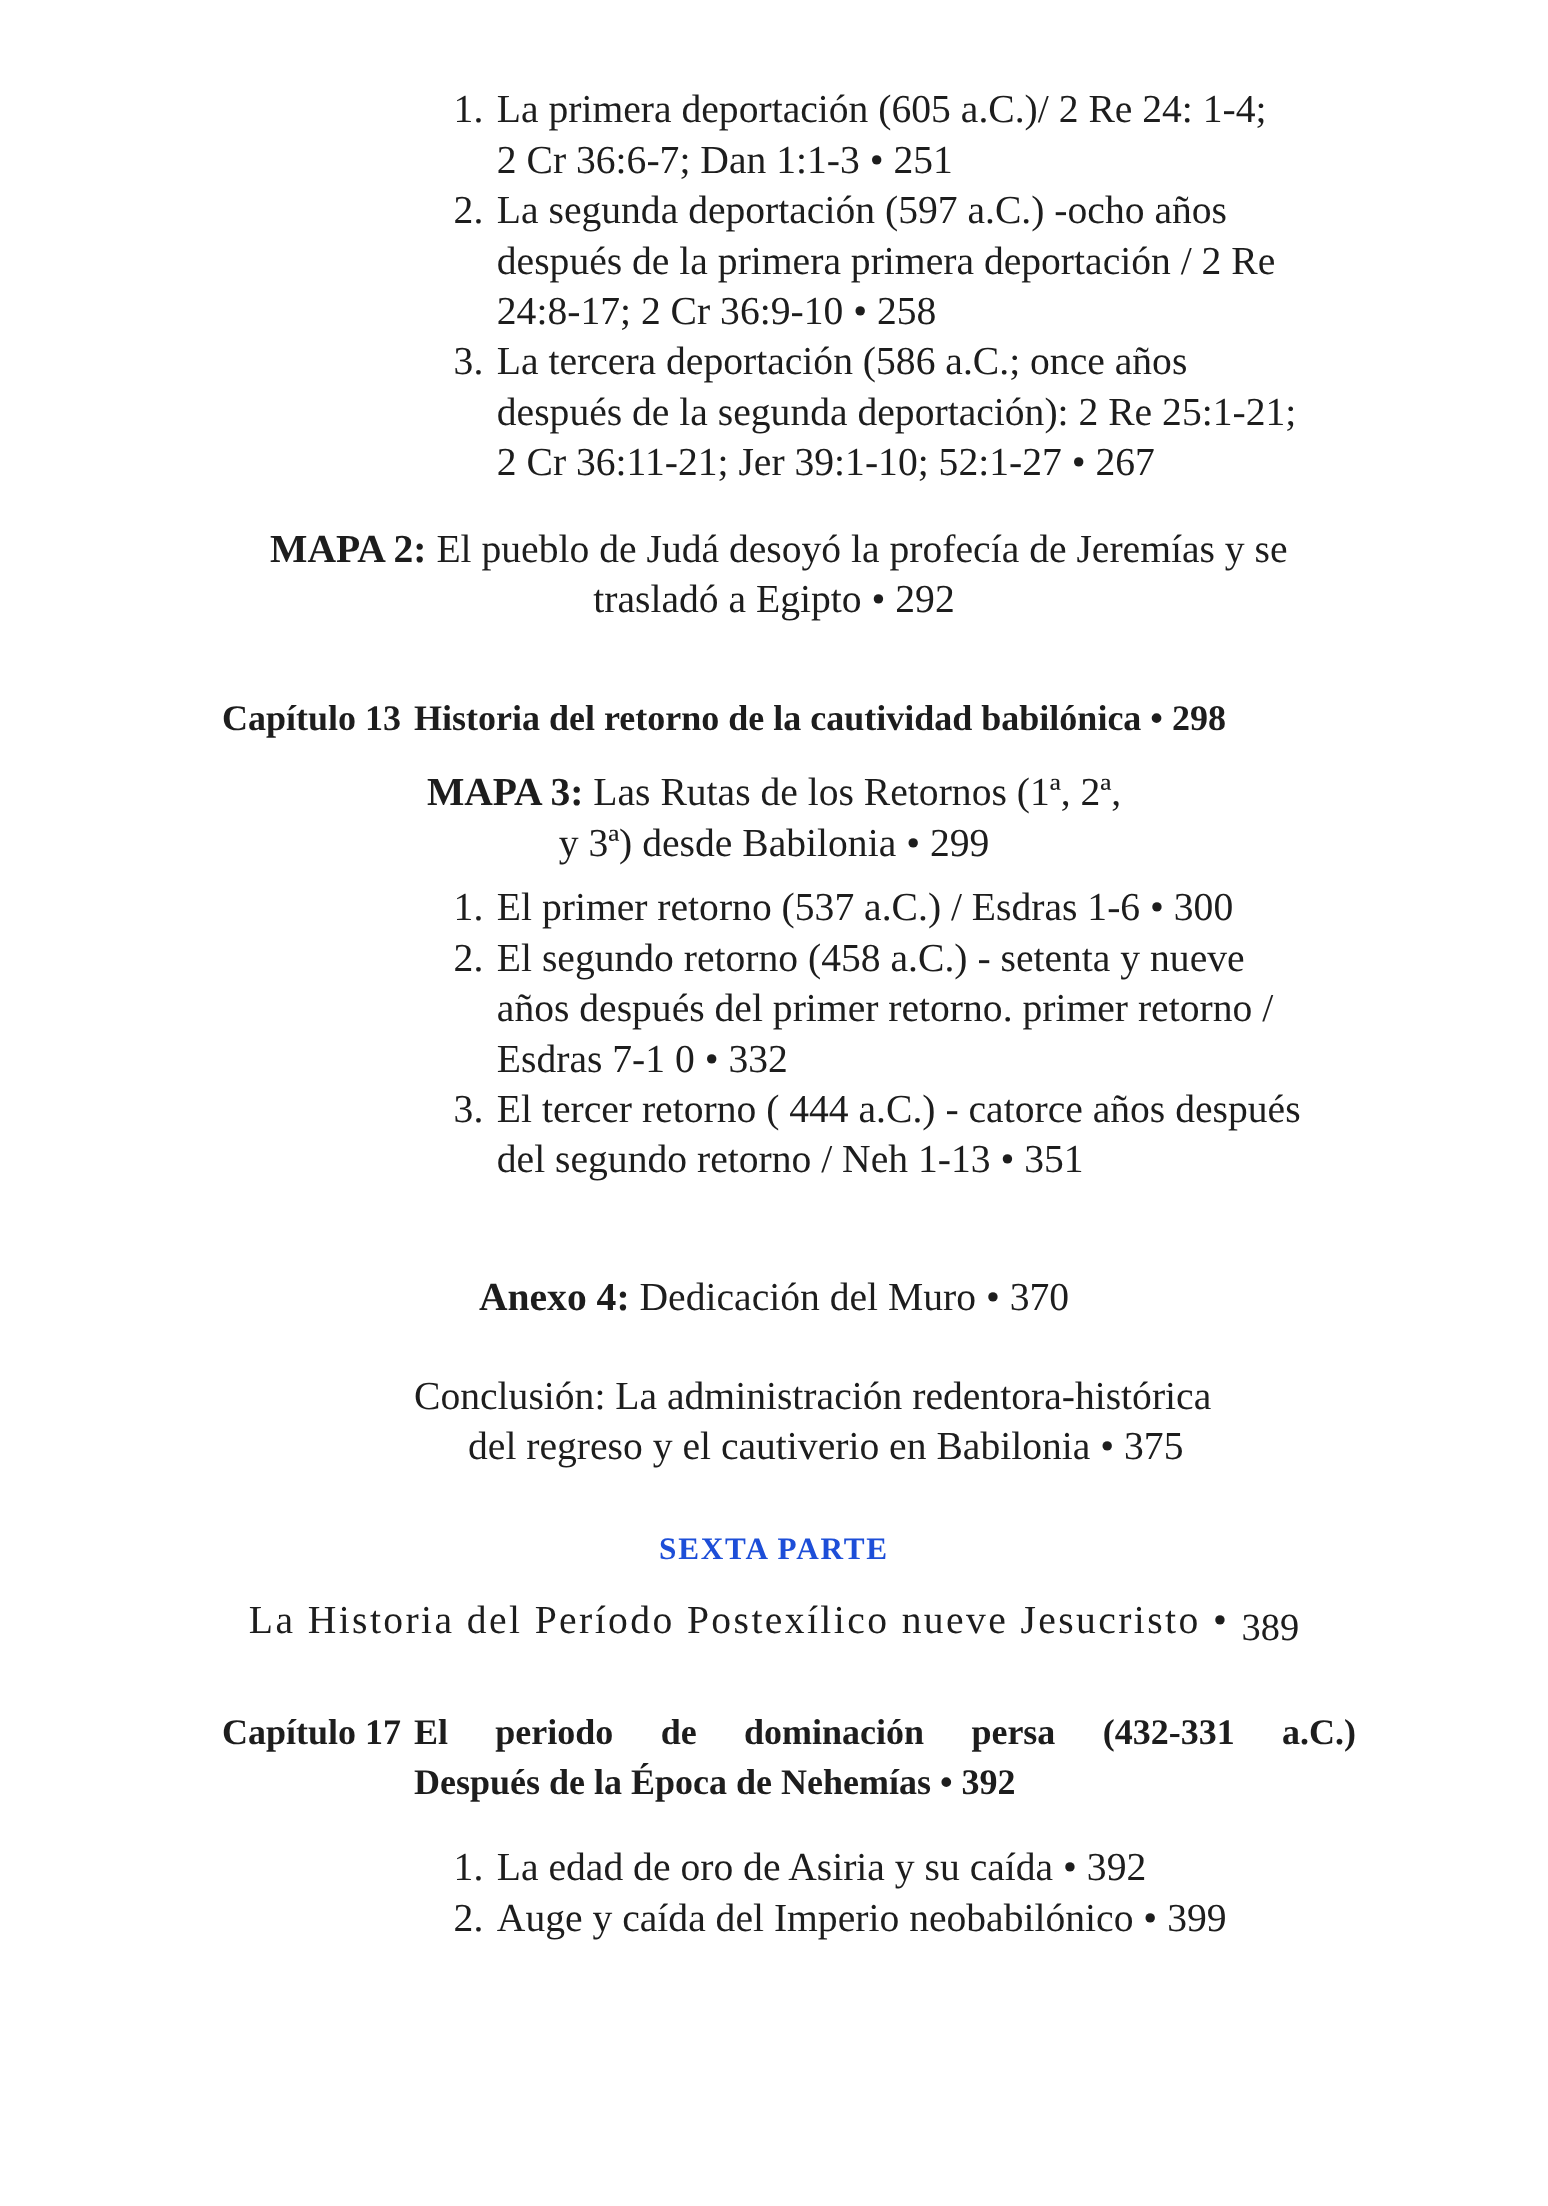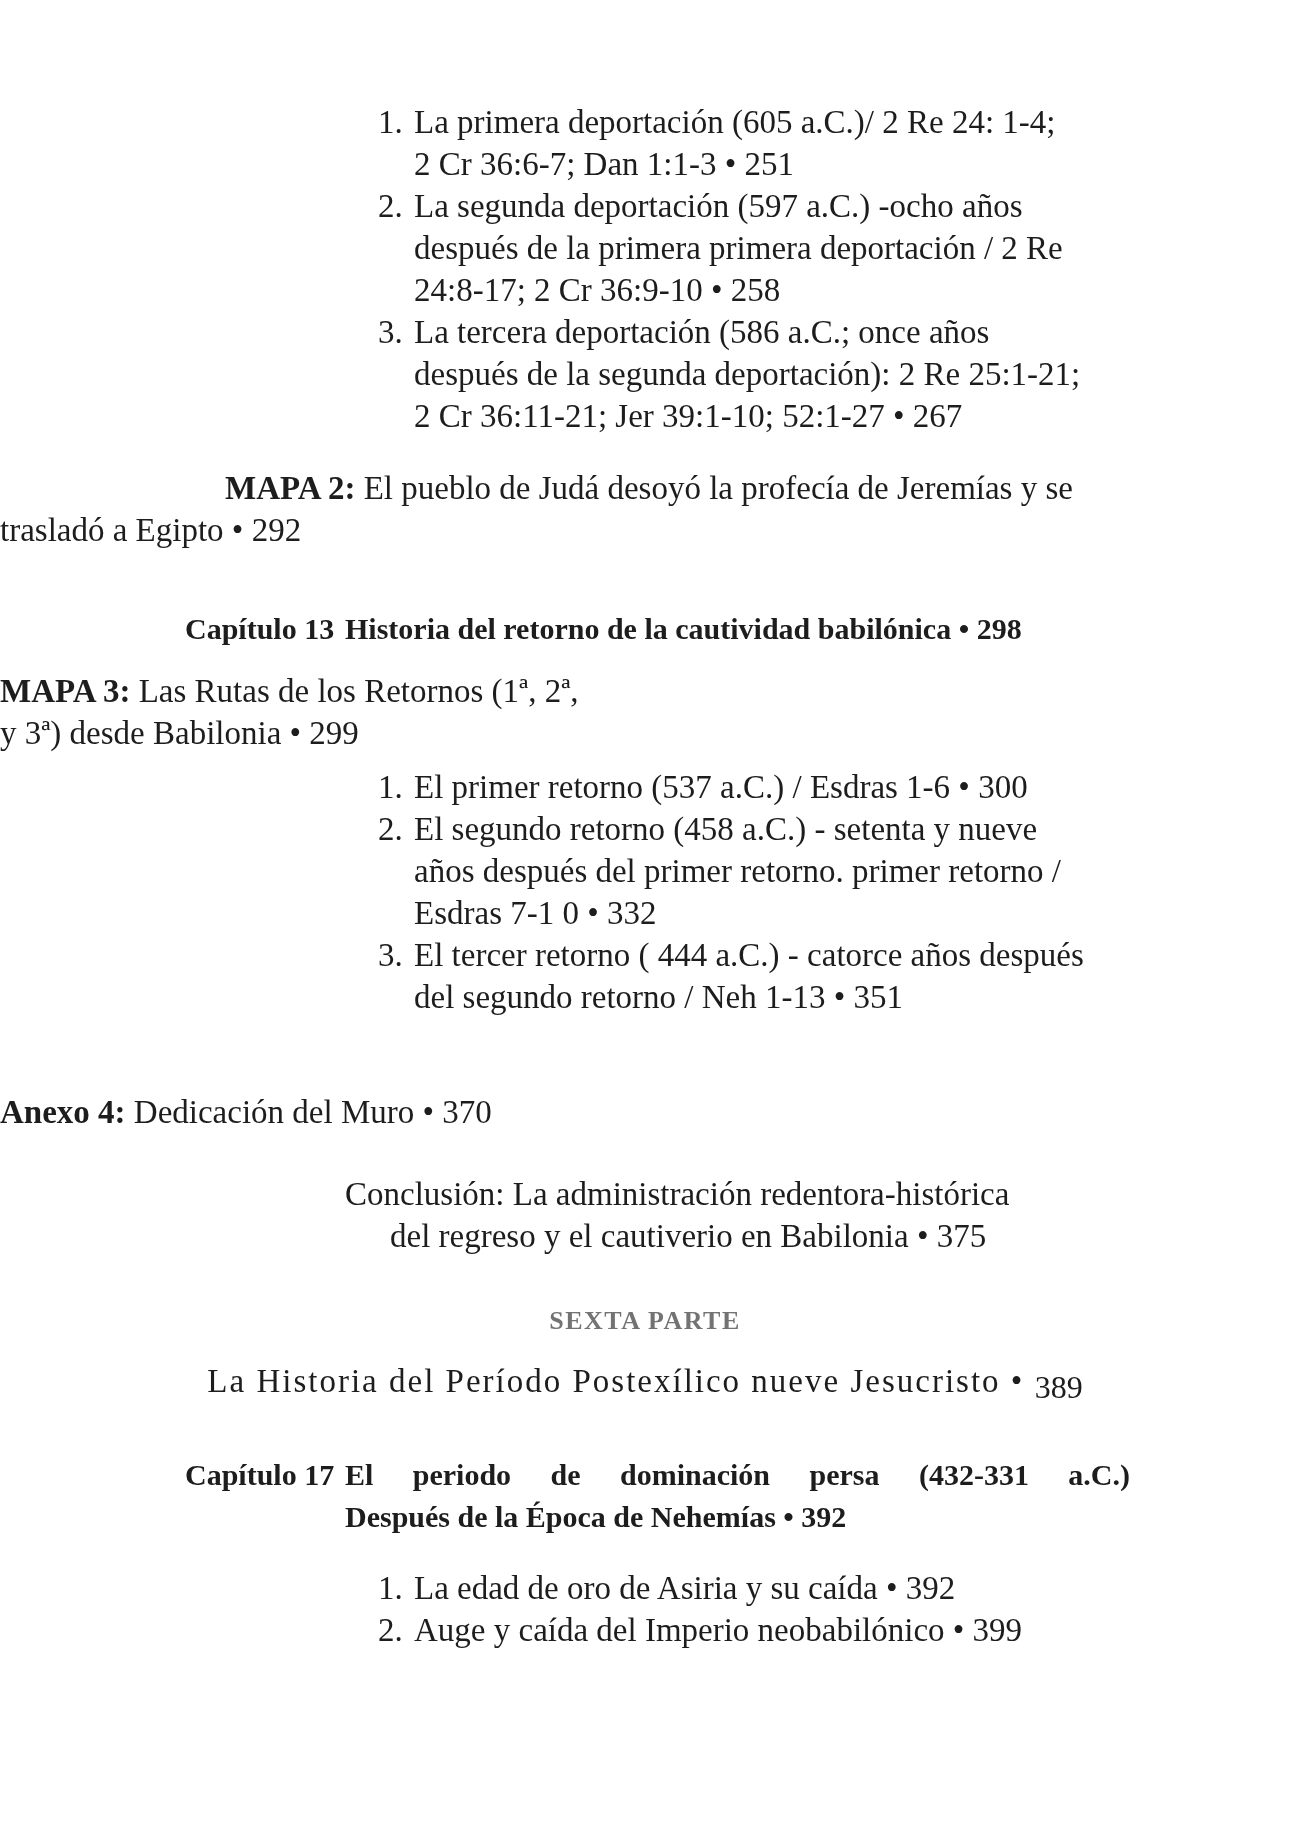--- a/index.html
+++ b/index.html
@@ -11,7 +11,7 @@
     color:#1d1d1d;
     font-family:"Liberation Serif","DejaVu Serif",serif;
     box-sizing:border-box;
-    padding-top:101px;
+    padding-top:71px;
     overflow:hidden;
   }
   .line { font-size:33px; line-height:42px; white-space:nowrap; }

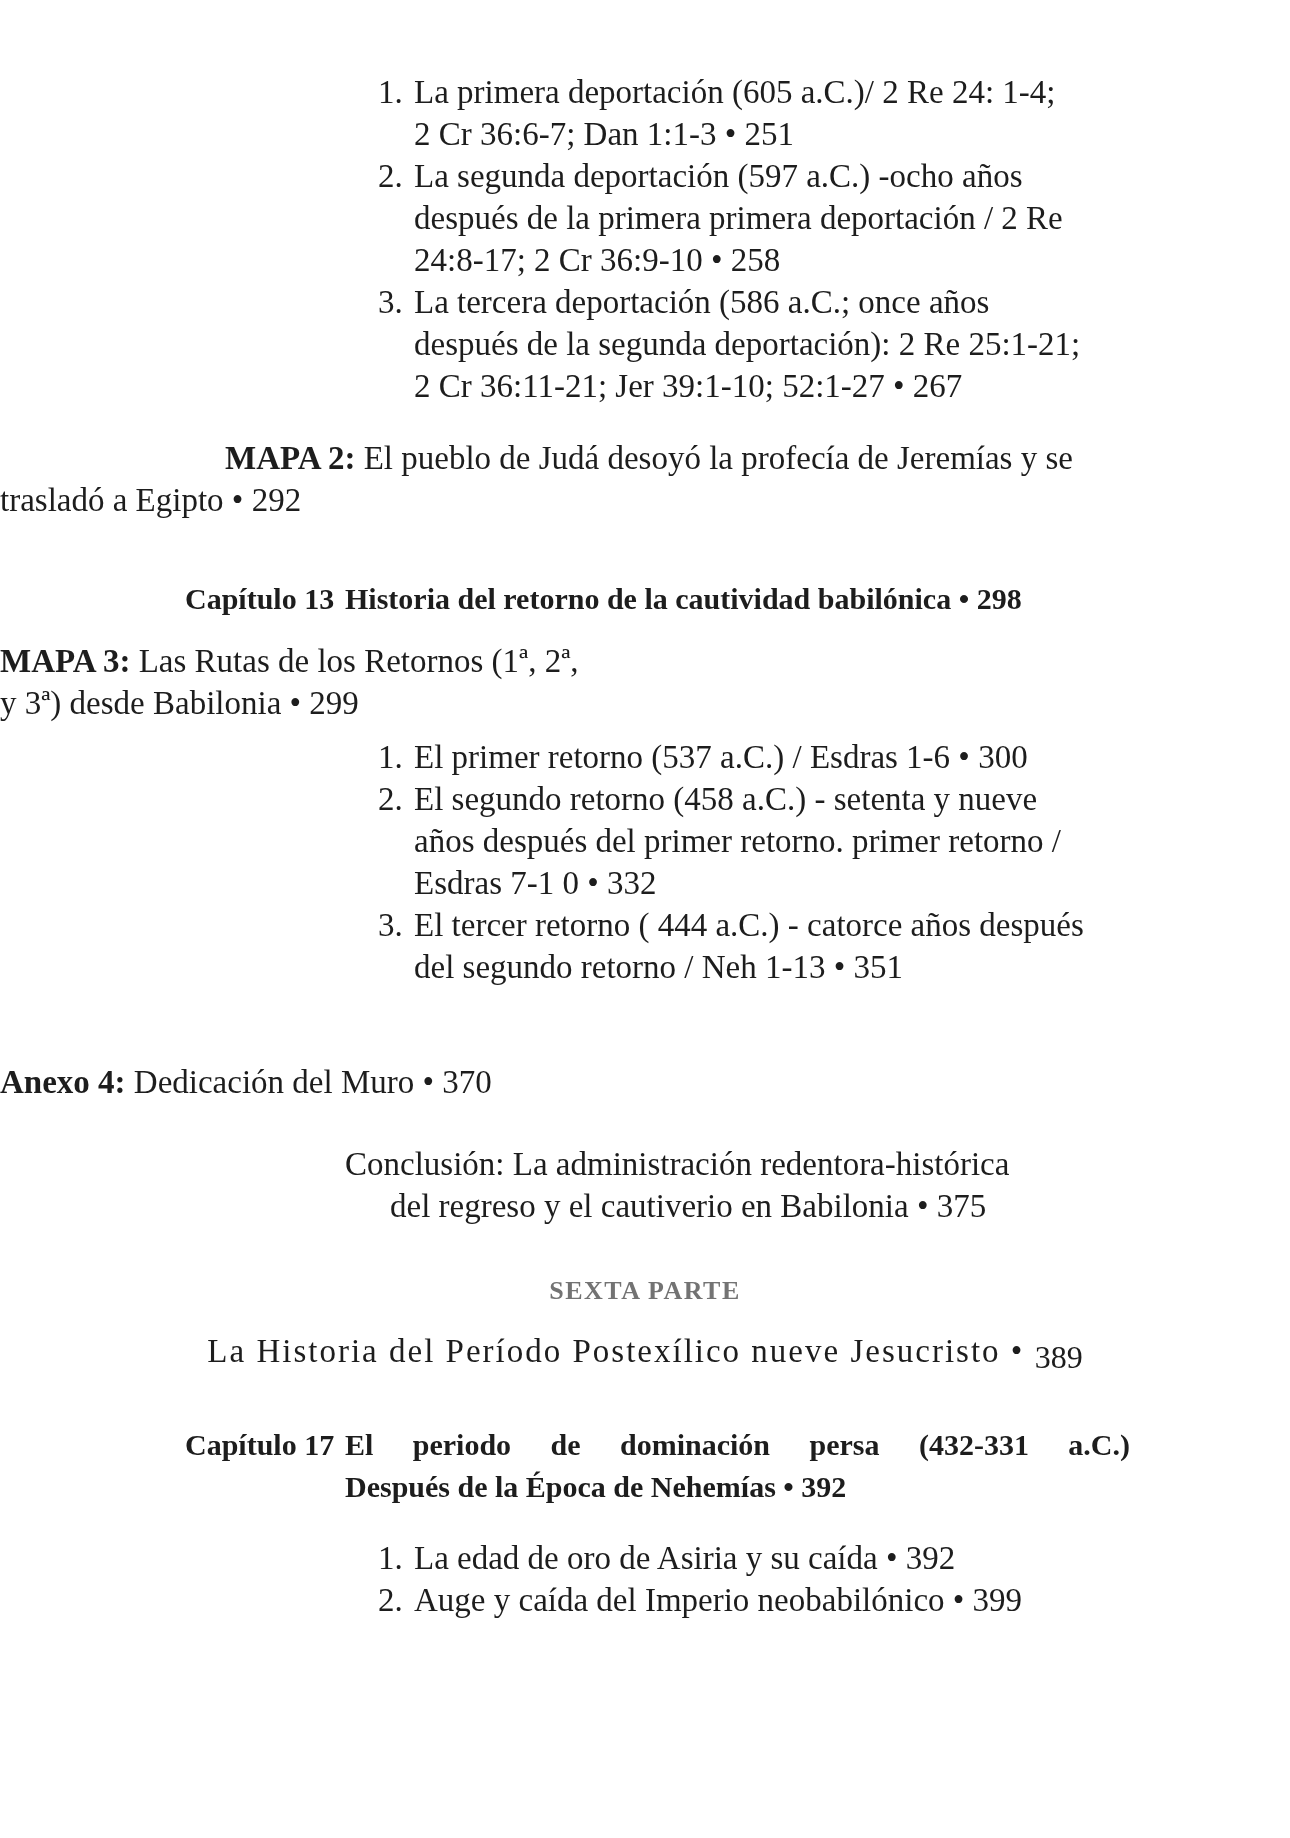--- a/index.html
+++ b/index.html
@@ -22,7 +22,7 @@
   .cont { padding-left:414px; }
   
   .mapa2-l1 { padding-left:225px; }
-  .centered { text-align:left; white-space:nowrap; }
+  .centered { text-align:center; white-space:nowrap; }
   
   .chapter { display:flex; font-weight:bold; font-size:30px; line-height:42px; padding-left:185px; }
   .ch-label { flex:none; width:160px; white-space:nowrap; }

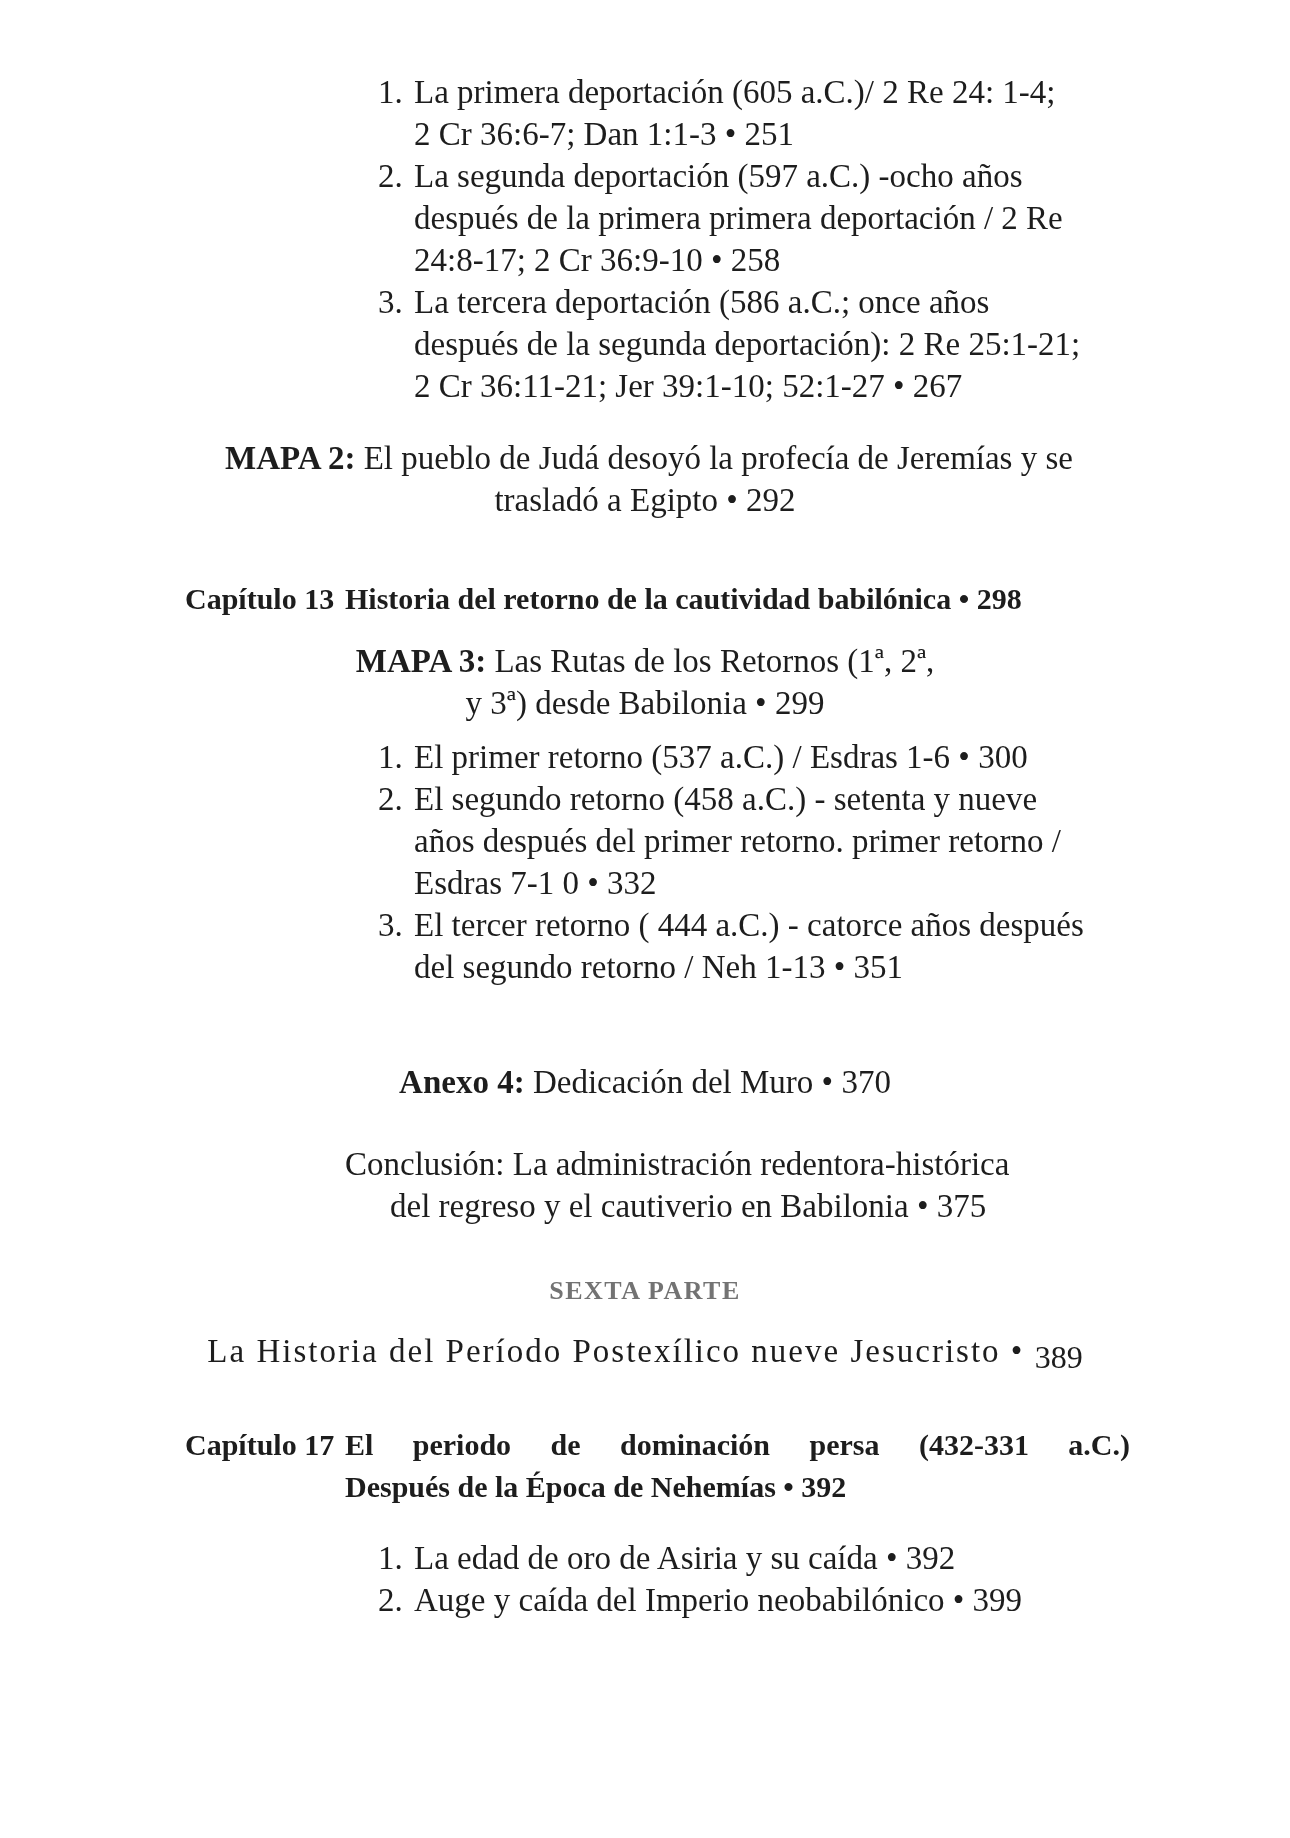--- a/index.html
+++ b/index.html
@@ -115,7 +115,7 @@
     <div class="line concl2">del regreso y el cautiverio en Babilonia • 375</div>
   </div>
 
-  <div class="sexta" style="color:#737373;">SEXTA PARTE</div>
+  <div class="sexta" style="color:#1d4ed8;">SEXTA PARTE</div>
   <div class="parte-title">
     <span>La Historia del Período Postexílico nueve Jesucristo • </span><span class="pnum-big">389</span>
   </div>

